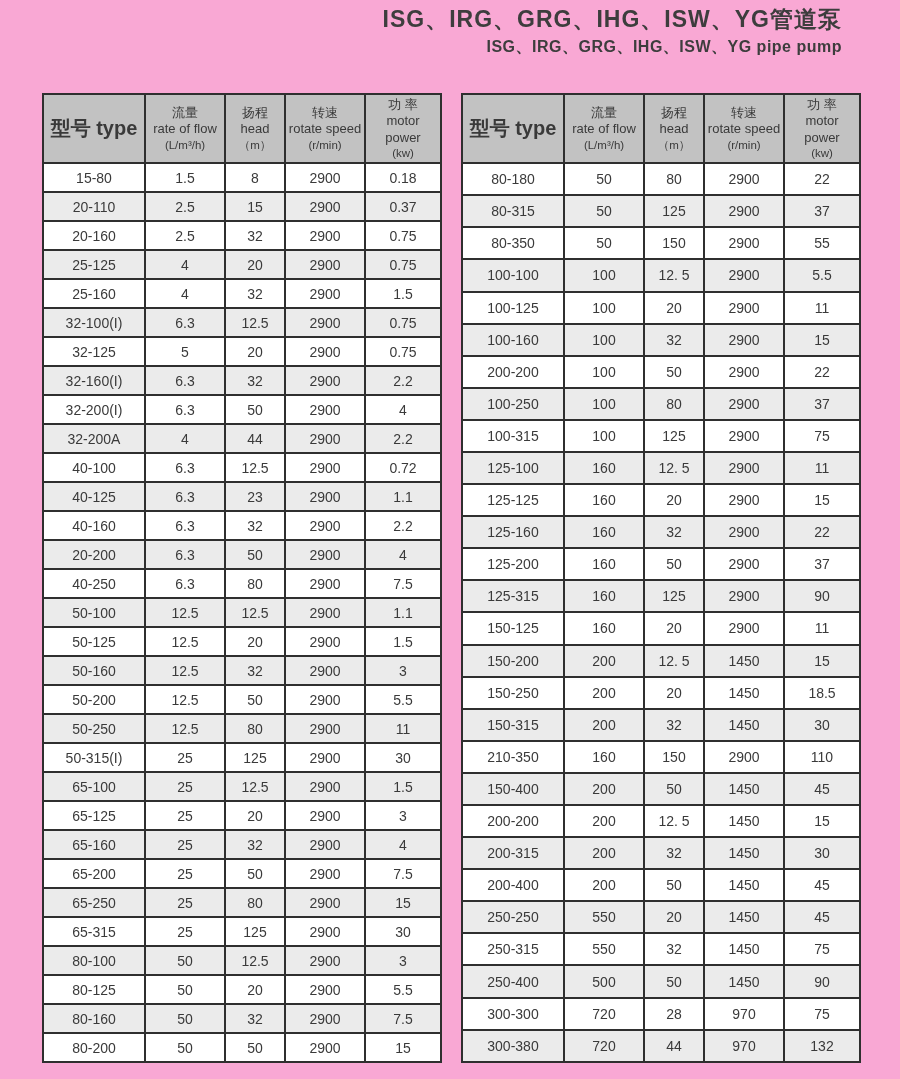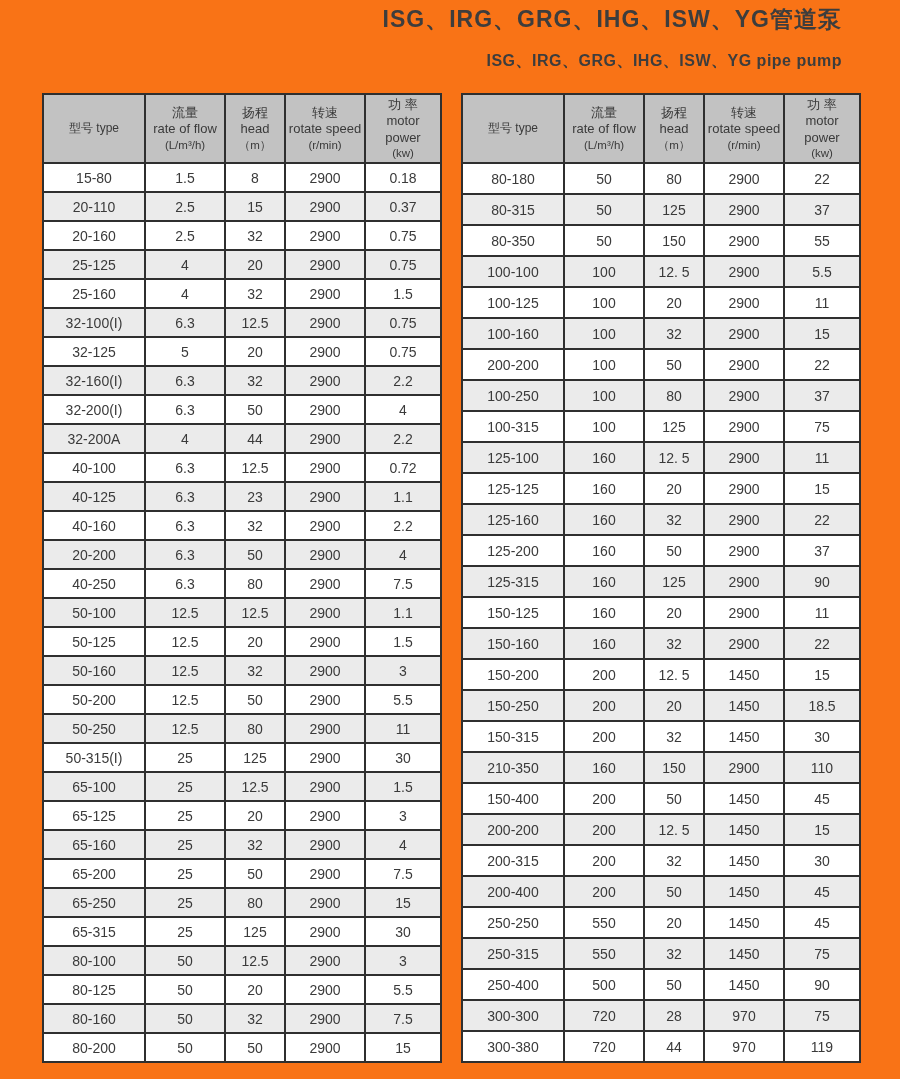--- a/index.html
+++ b/index.html
@@ -12,7 +12,7 @@
     position: relative;
     width: 900px;
     height: 1079px;
-    background: #f97316;
+    background: #f9a8d4;
     overflow: hidden;
   }
   .title-block {

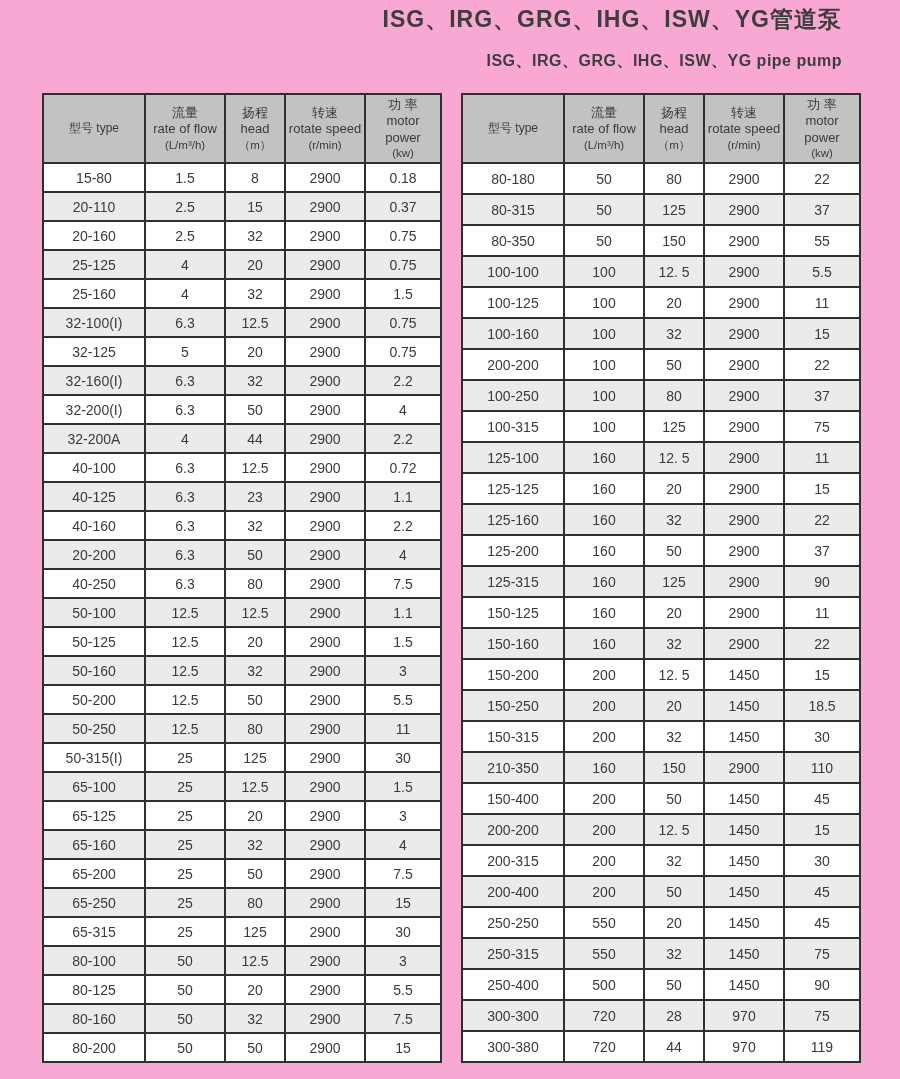--- a/index.html
+++ b/index.html
@@ -33,7 +33,7 @@
     font-weight: bold;
     letter-spacing: 0.5px;
     line-height: 1.4;
-    margin-top: 16px;
+    margin-top: 2px;
   }
   .tables-wrap {
     position: absolute;

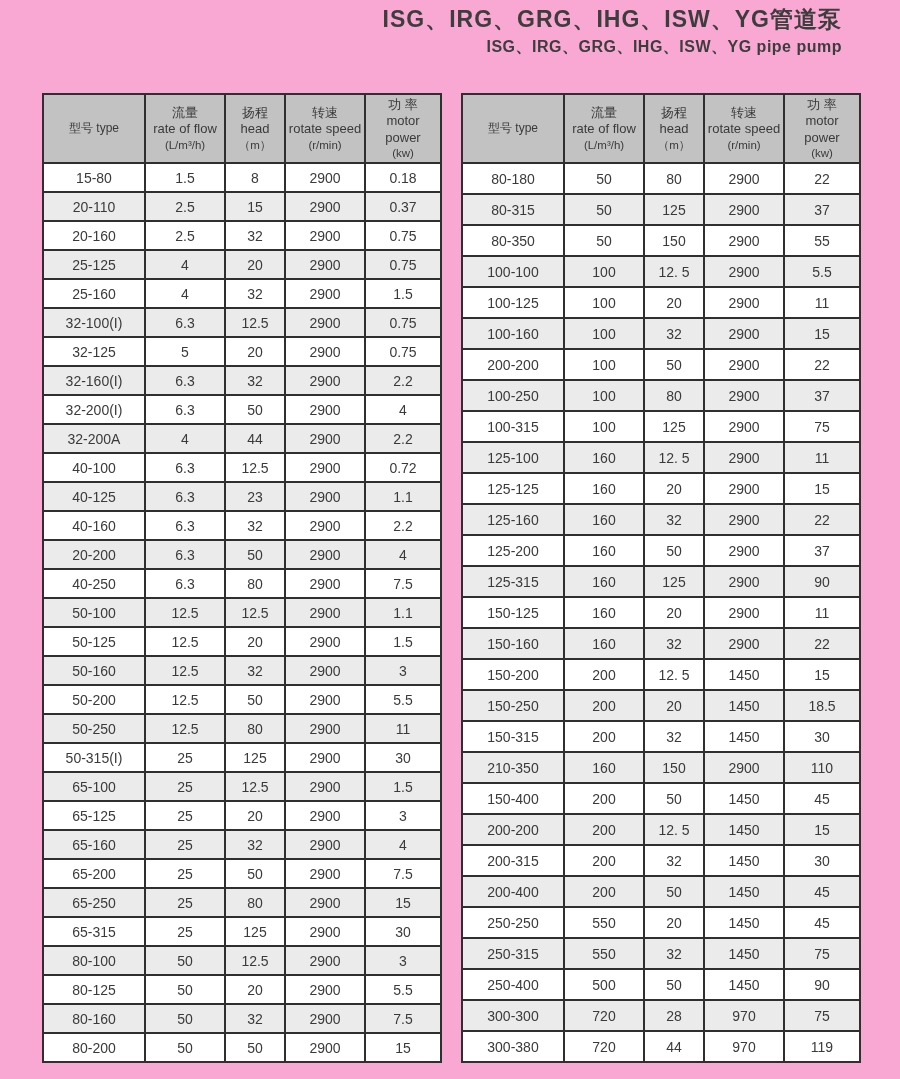--- a/index.html
+++ b/index.html
@@ -60,7 +60,7 @@
     font-weight: normal;
     padding: 2px 1px;
   }
-  .h-single { font-size: 12px; }
+  .h-single { font-size: 20px; font-weight: bold; }
   .h-zh   { font-size: 13px; line-height: 1.25; }
   .h-en   { font-size: 13px; line-height: 1.25; }
   .h-unit { font-size: 11.5px; line-height: 1.25; }

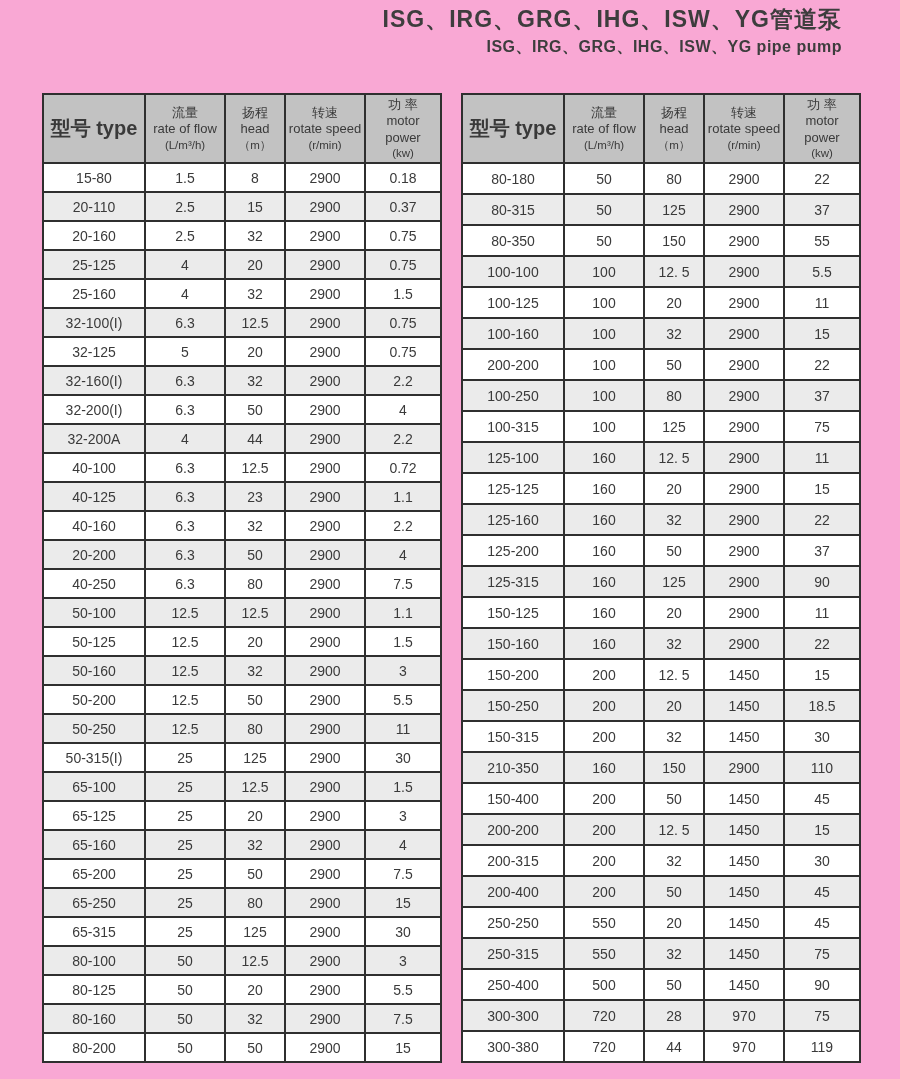--- a/index.html
+++ b/index.html
@@ -483,13 +483,6 @@
             <td>11</td>
           </tr>
           <tr>
-            <td>150-160</td>
-            <td>160</td>
-            <td>32</td>
-            <td>2900</td>
-            <td>22</td>
-          </tr>
-          <tr>
             <td>150-200</td>
             <td>200</td>
             <td>12. 5</td>

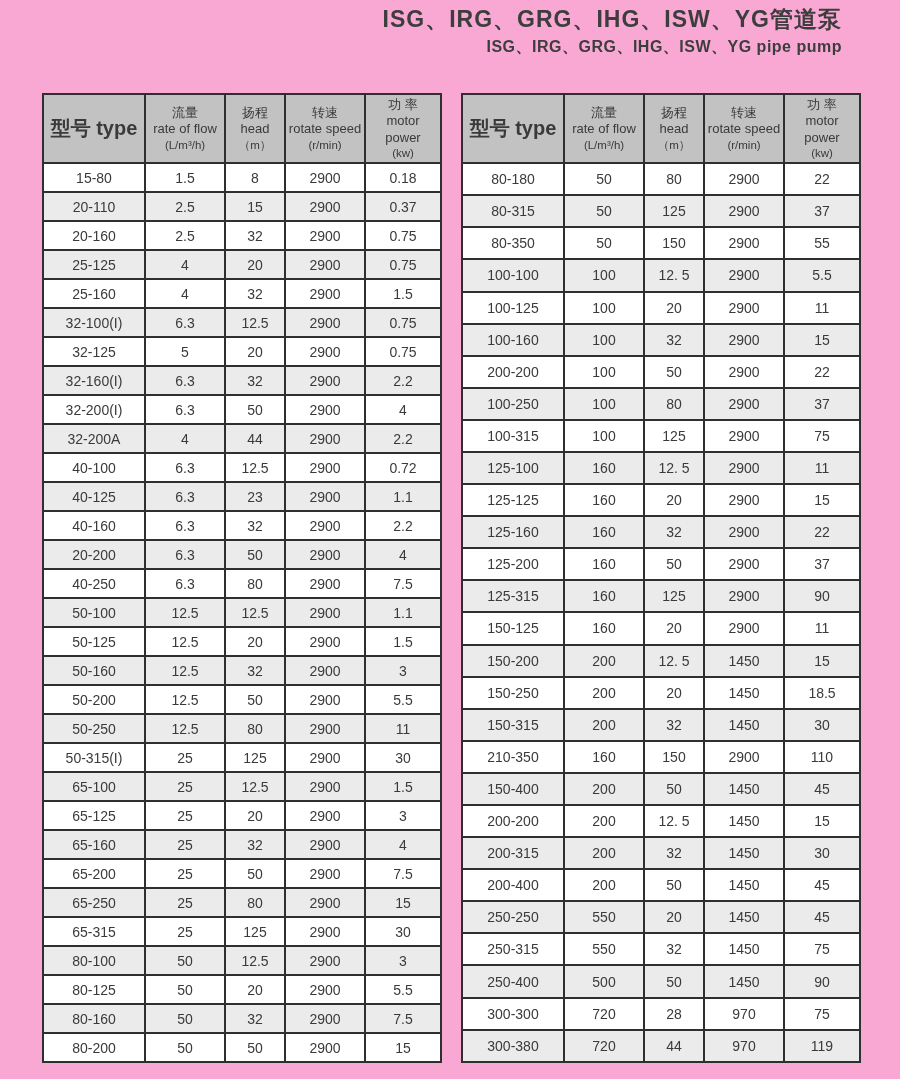--- a/index.html
+++ b/index.html
@@ -571,7 +571,7 @@
             <td>720</td>
             <td>44</td>
             <td>970</td>
-            <td>119</td>
+            <td>132</td>
           </tr>
         </tbody>
     </table>

